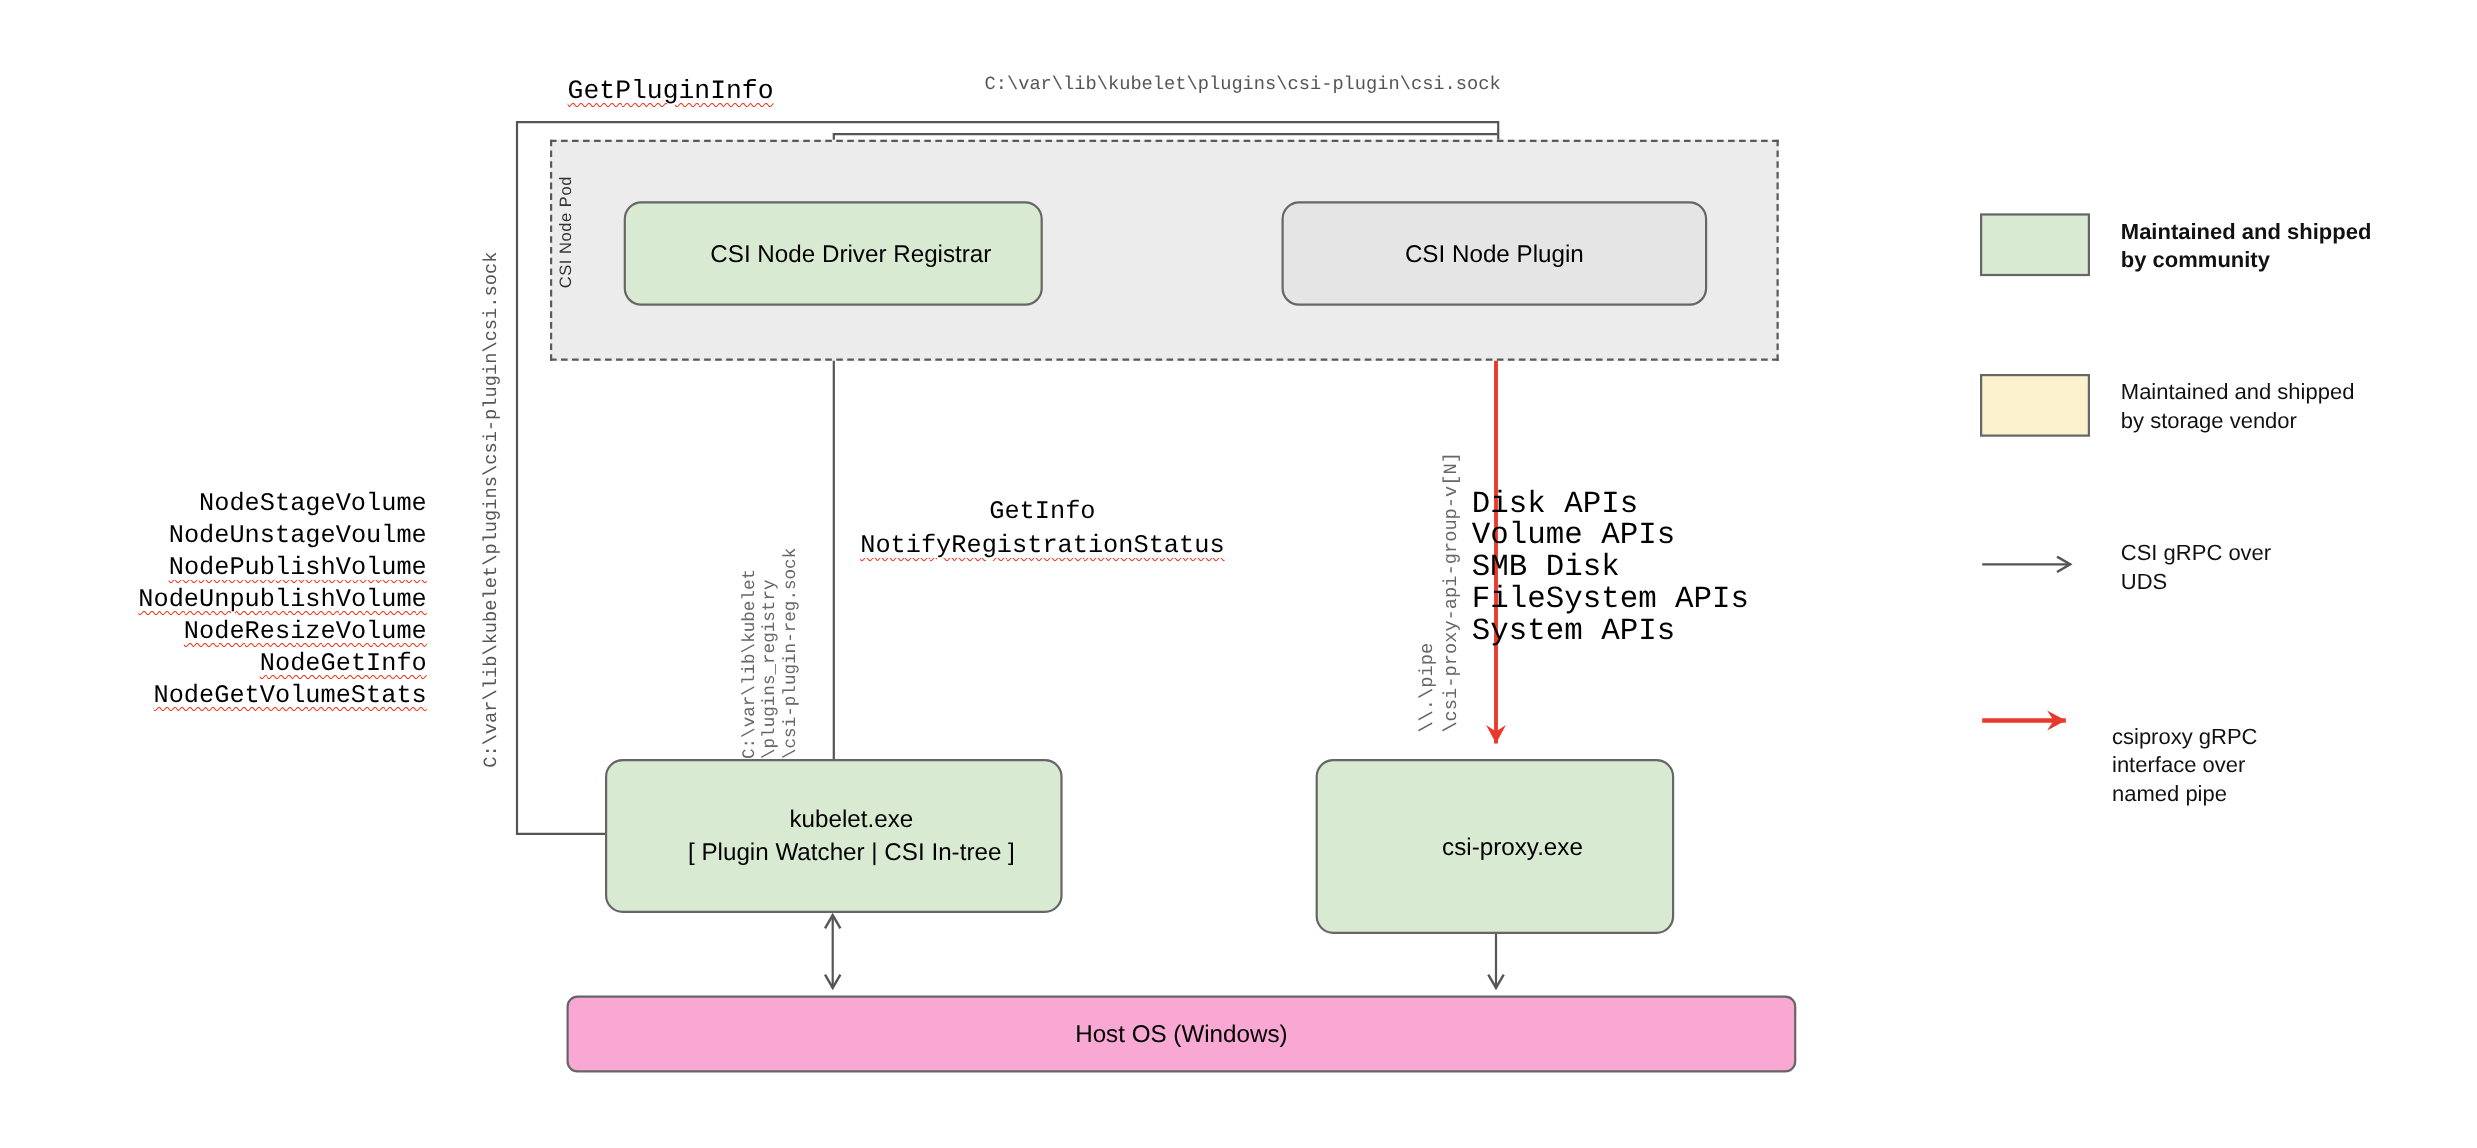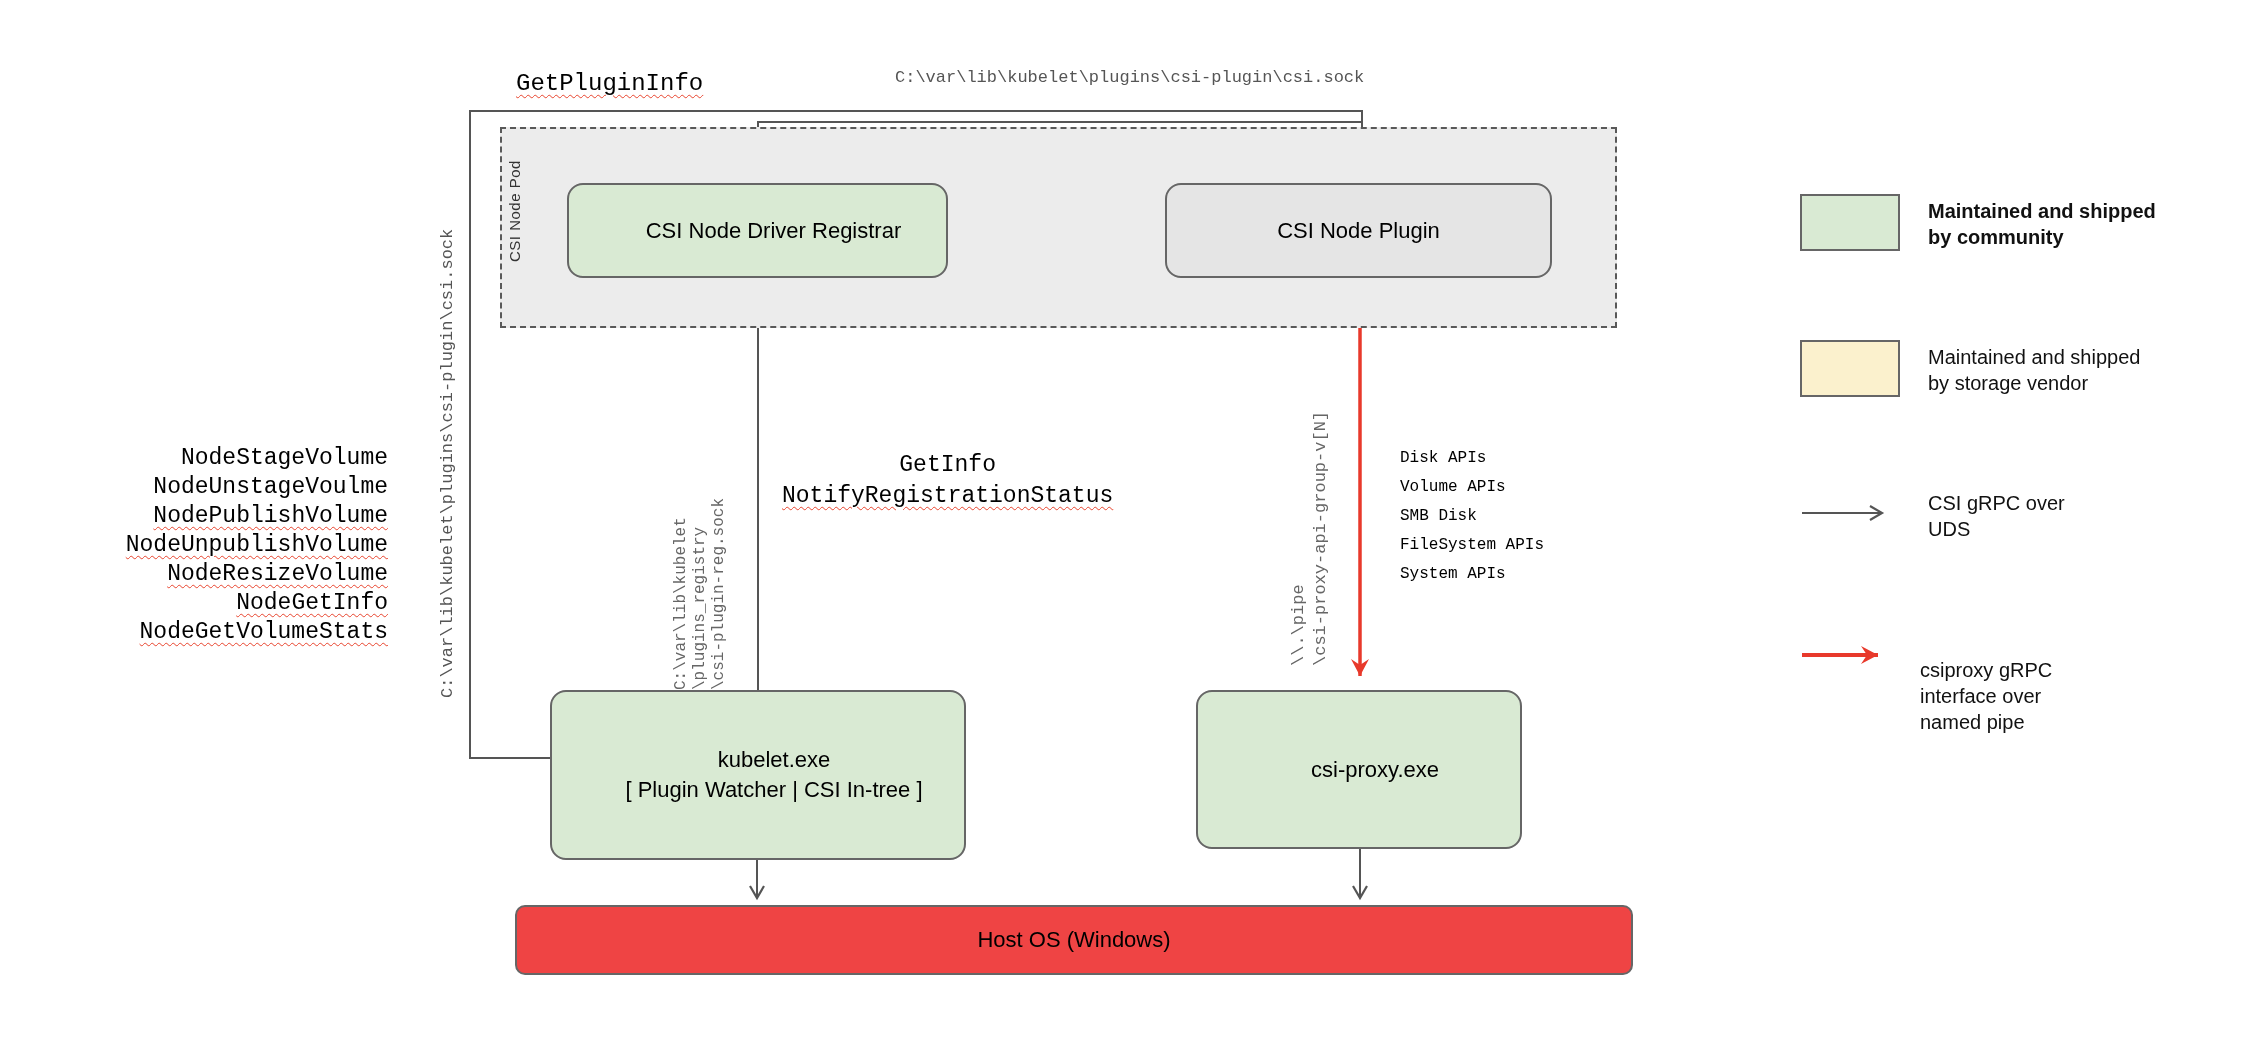--- a/index.html
+++ b/index.html
@@ -23,7 +23,7 @@
   .wavy{text-decoration-line:underline;text-decoration-style:wavy;text-decoration-color:#e8442e;
         text-decoration-thickness:1px;text-underline-offset:4px;}
   .methods{position:absolute;right:1864px;top:444px;text-align:right;font-size:23px;line-height:29px;}
-  .apis{position:absolute;left:1400px;top:444px;font-size:16px;line-height:29px;}
+  .apis{position:absolute;left:1338px;top:444px;font-size:28px;line-height:29px;}
   .rpc{position:absolute;left:782px;top:450px;font-size:23px;line-height:31px;text-align:center;}
   .legend-text{position:absolute;font-size:20px;line-height:26px;color:#111;}
   .swatch{position:absolute;width:100px;height:57px;border:2px solid #666;box-sizing:border-box;}

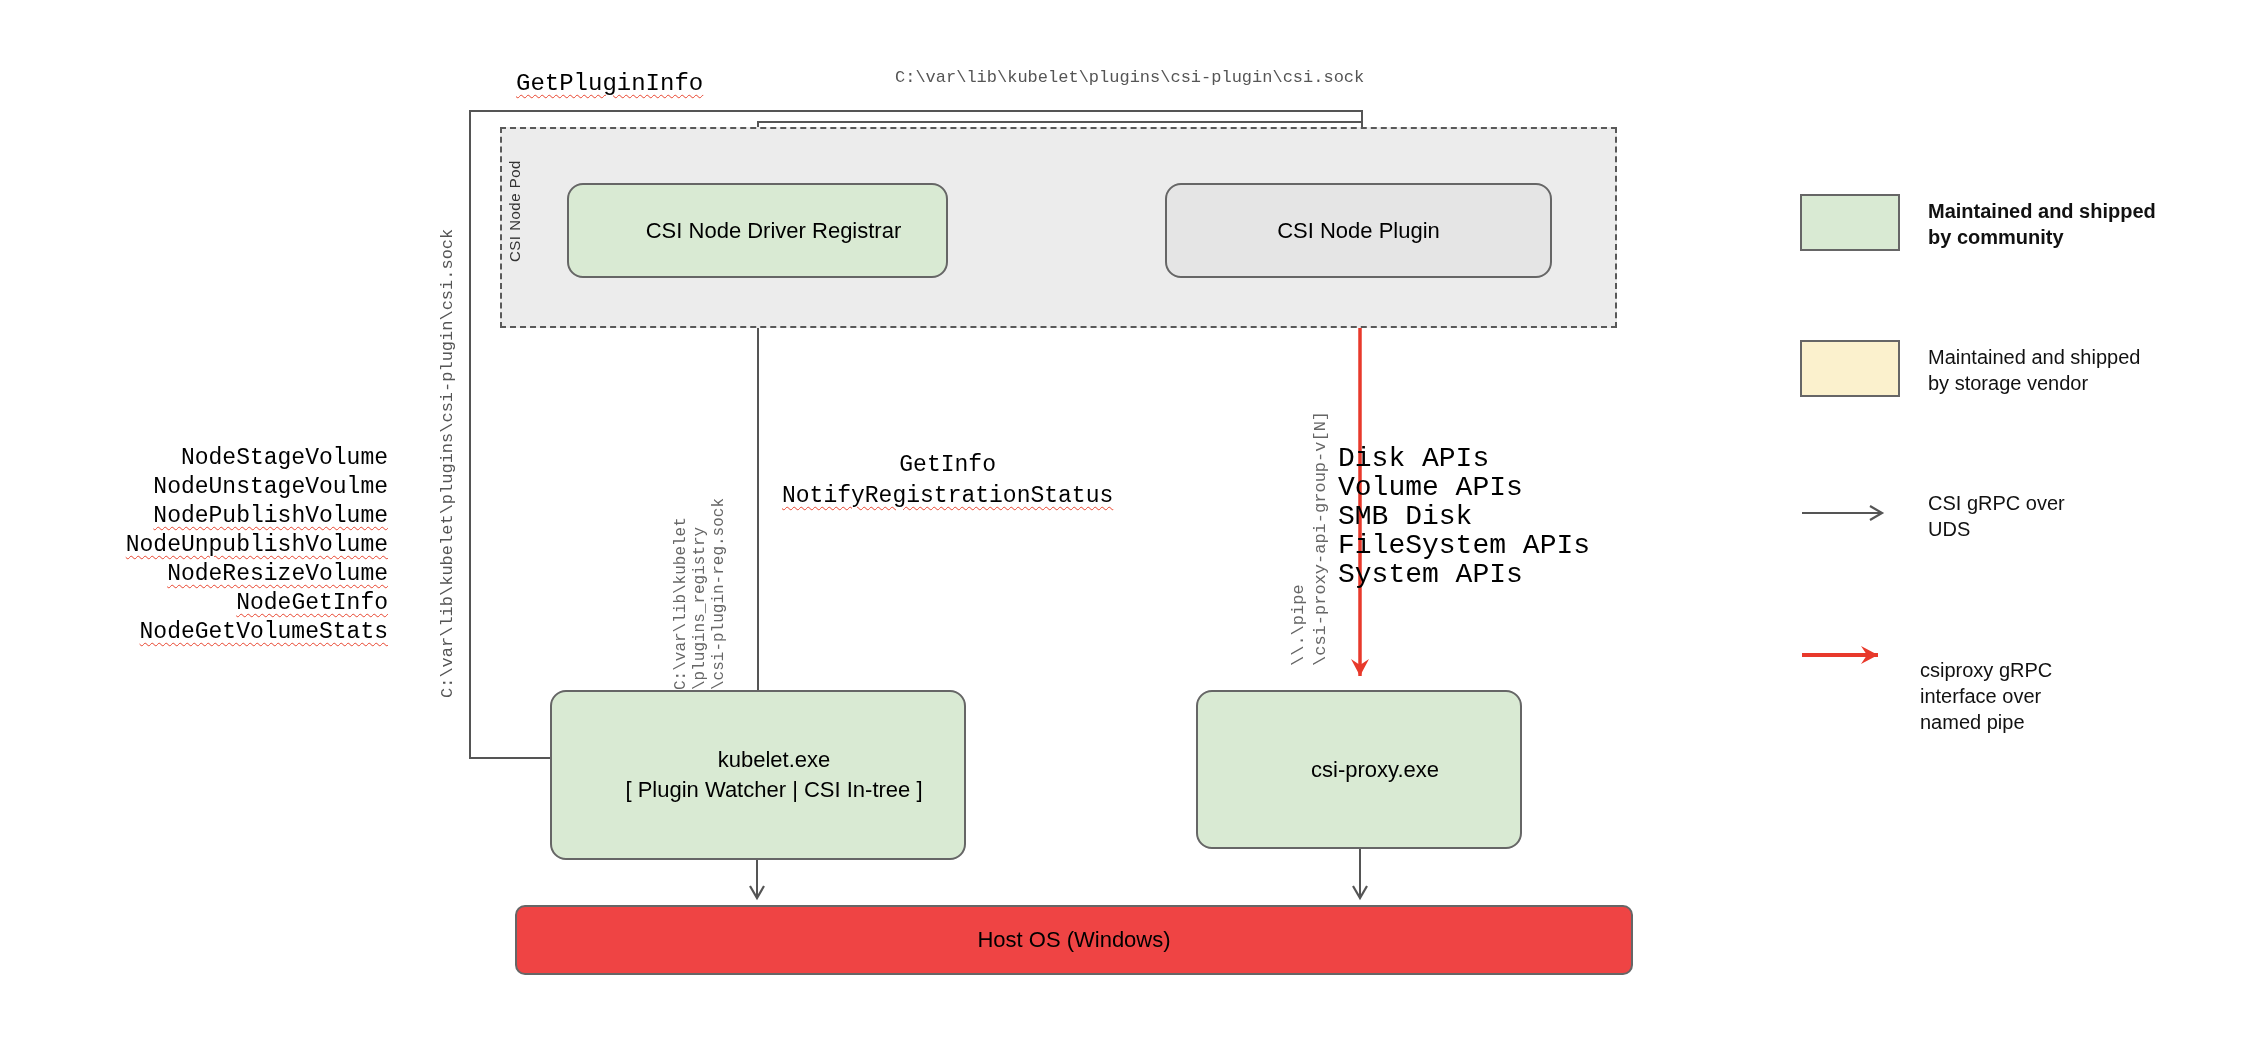--- a/index.html
+++ b/index.html
@@ -108,7 +108,7 @@
     <div>System APIs</div>
   </div>
 
-  <div class="node node-green" style="left:550px;top:690px;width:416px;height:170px;">
+  <div class="node node-green" style="left:550px;top:690px;width:416px;height:140px;">
     <span>kubelet.exe</span>
     <span>[ Plugin Watcher | CSI In-tree ]</span>
   </div>

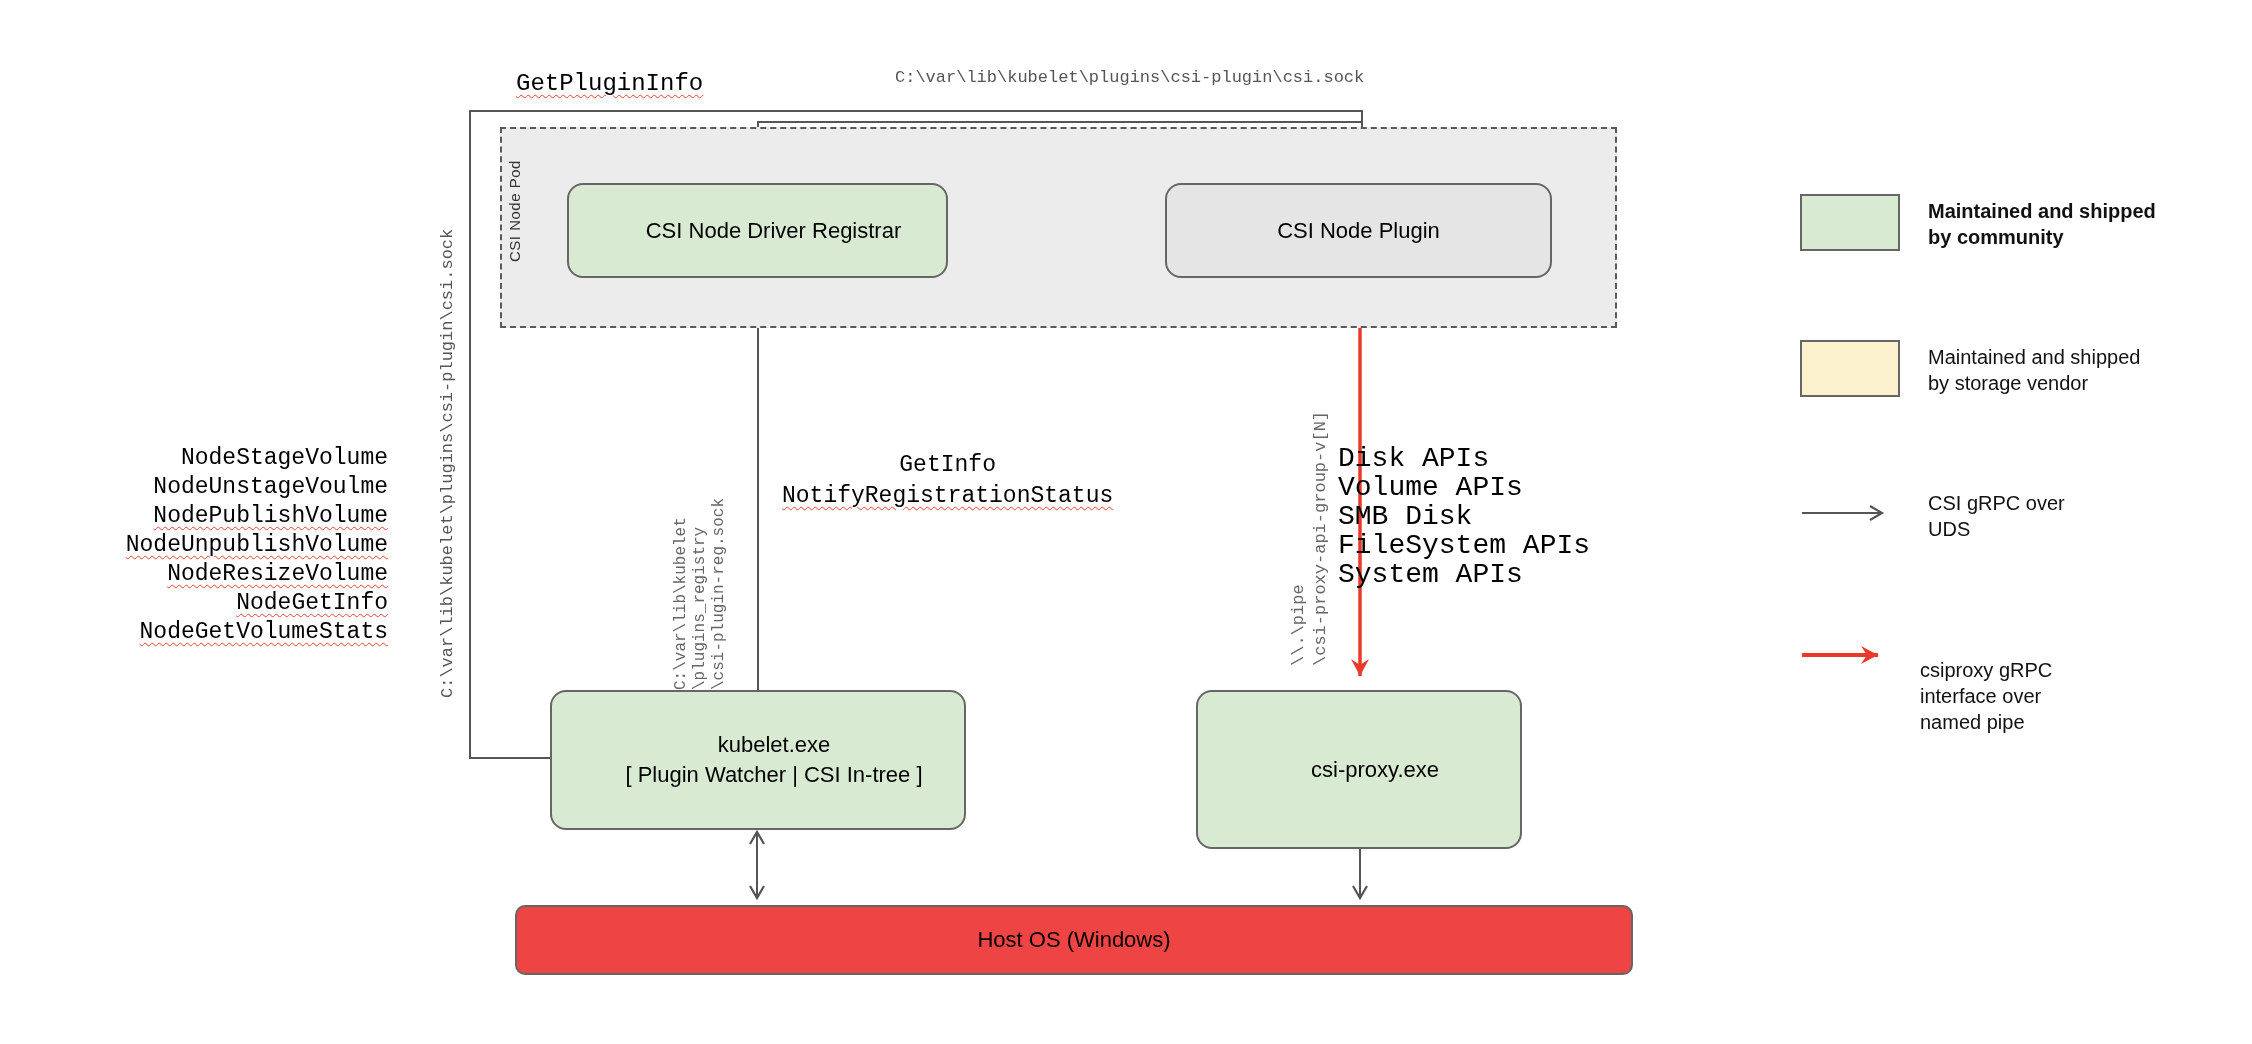--- a/index.html
+++ b/index.html
@@ -12,7 +12,7 @@
         box-sizing:border-box;}
   .node-green{background:#d9ead3;padding-left:32px;}
   .node-yellow{background:#e5e5e5;}
-  .node-blue{background:#ef4444;border-radius:10px;}
+  .node-blue{background:#f9a8d4;border-radius:10px;}
   .pod{position:absolute;left:500px;top:127px;width:1117px;height:201px;background:#ececec;
        border:2px dashed #595959;box-sizing:border-box;}
   

